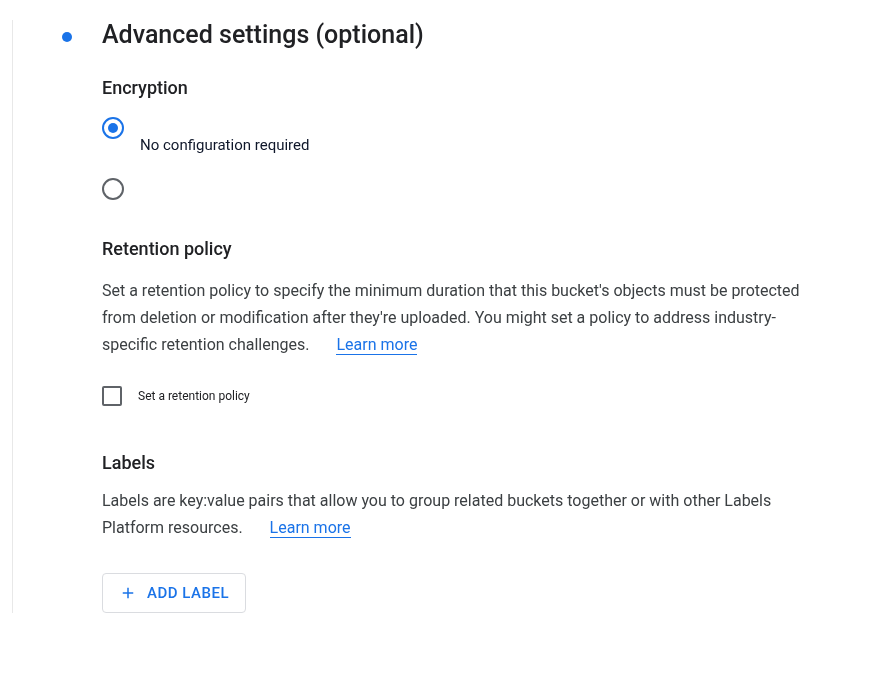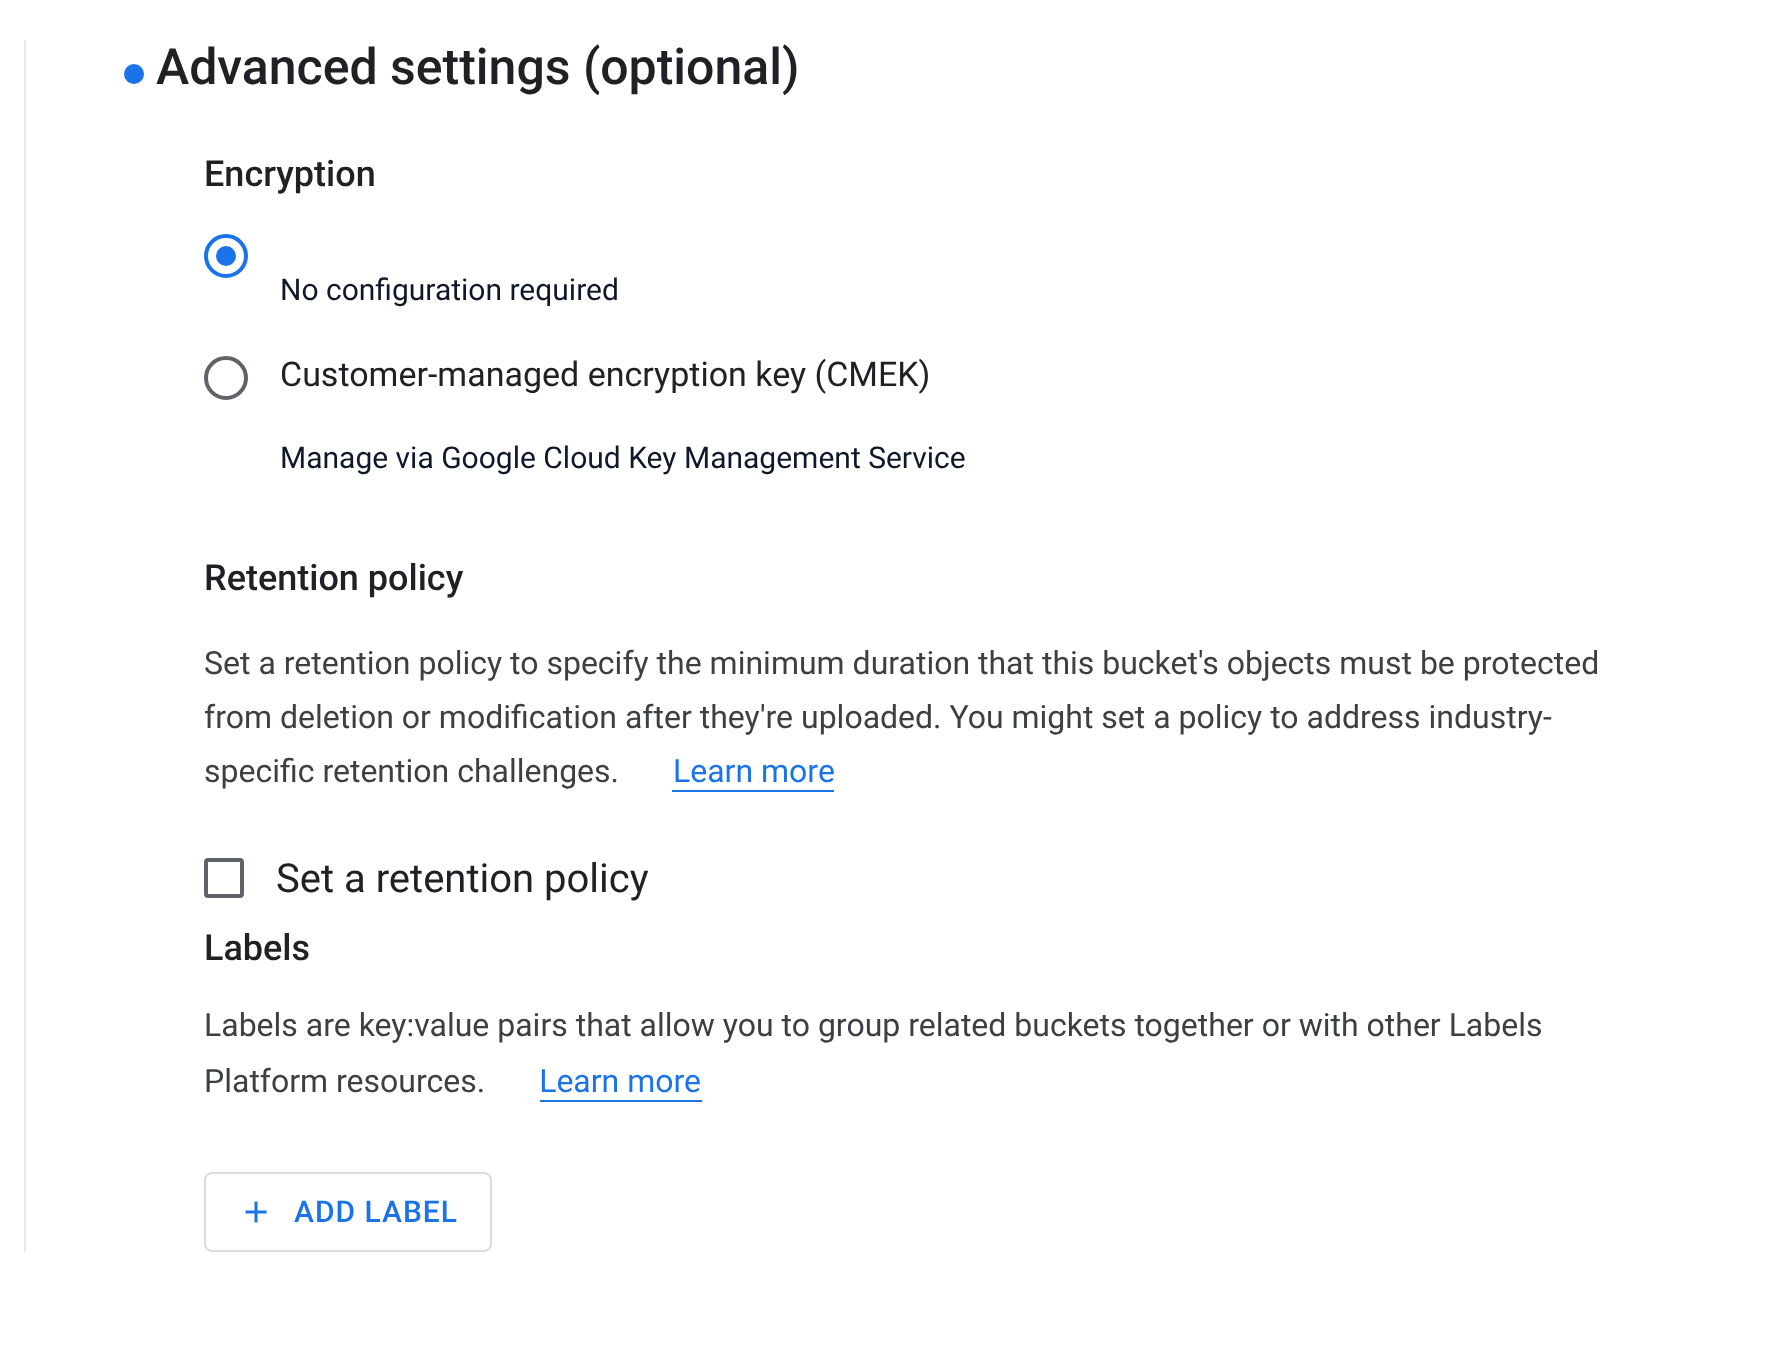--- a/index.html
+++ b/index.html
@@ -45,7 +45,7 @@
       font-size: 25px;
       font-weight: 500;
       color: #202124;
-      margin-left: 24px;
+      margin-left: 48px;
     }
     .content {
       padding-left: 96px;

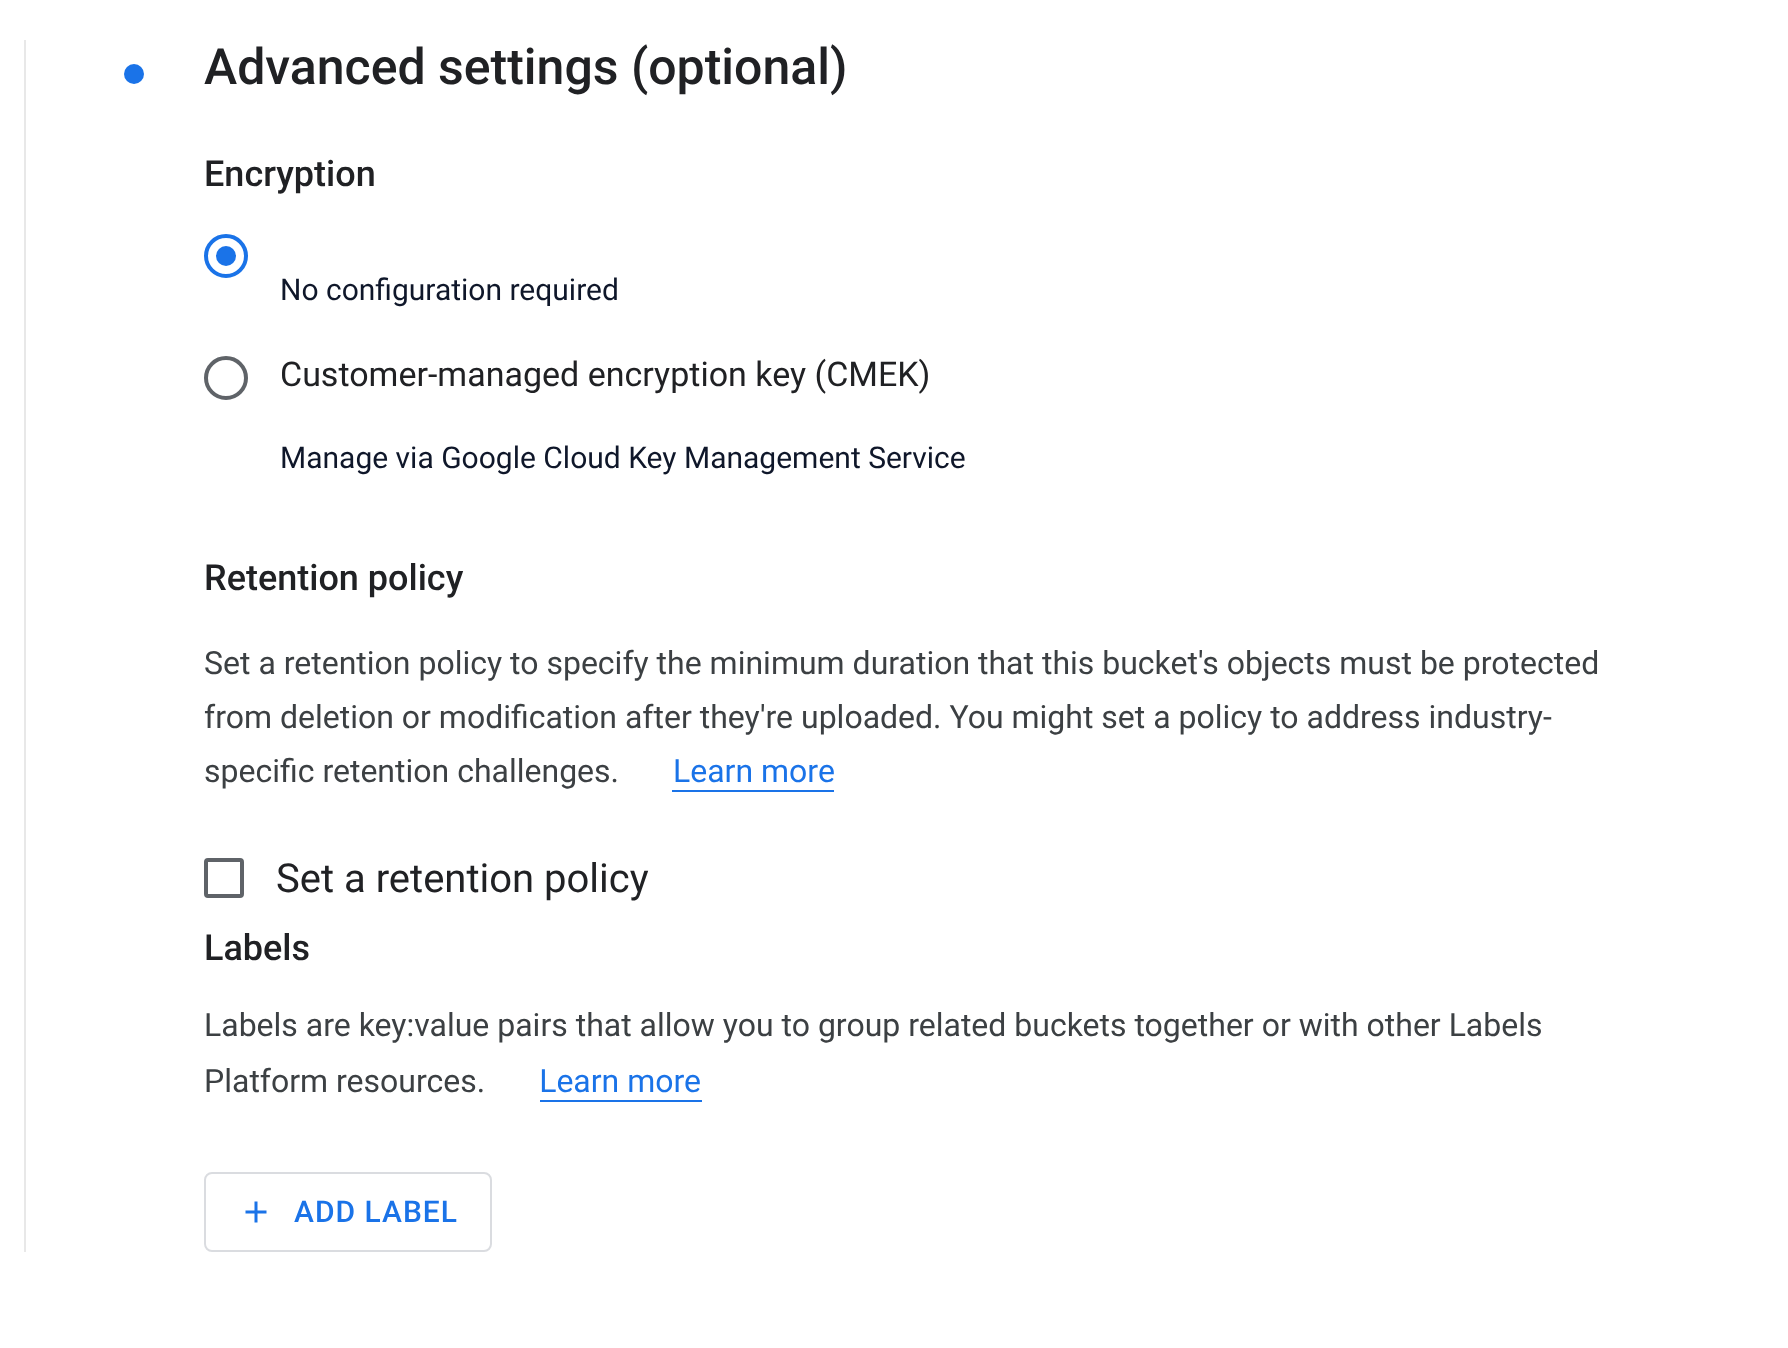--- a/index.html
+++ b/index.html
@@ -189,10 +189,6 @@
 
     <div class="radio-option">
       <span class="radio-circle"></span>
-      <div class="radio-text">
-        <span class="radio-label">Customer-managed encryption key (CMEK)</span>
-        <span class="radio-sub">Manage via Google Cloud Key Management Service</span>
-      </div>
     </div>
 
     <h3 class="section-heading retention">Retention policy</h3>

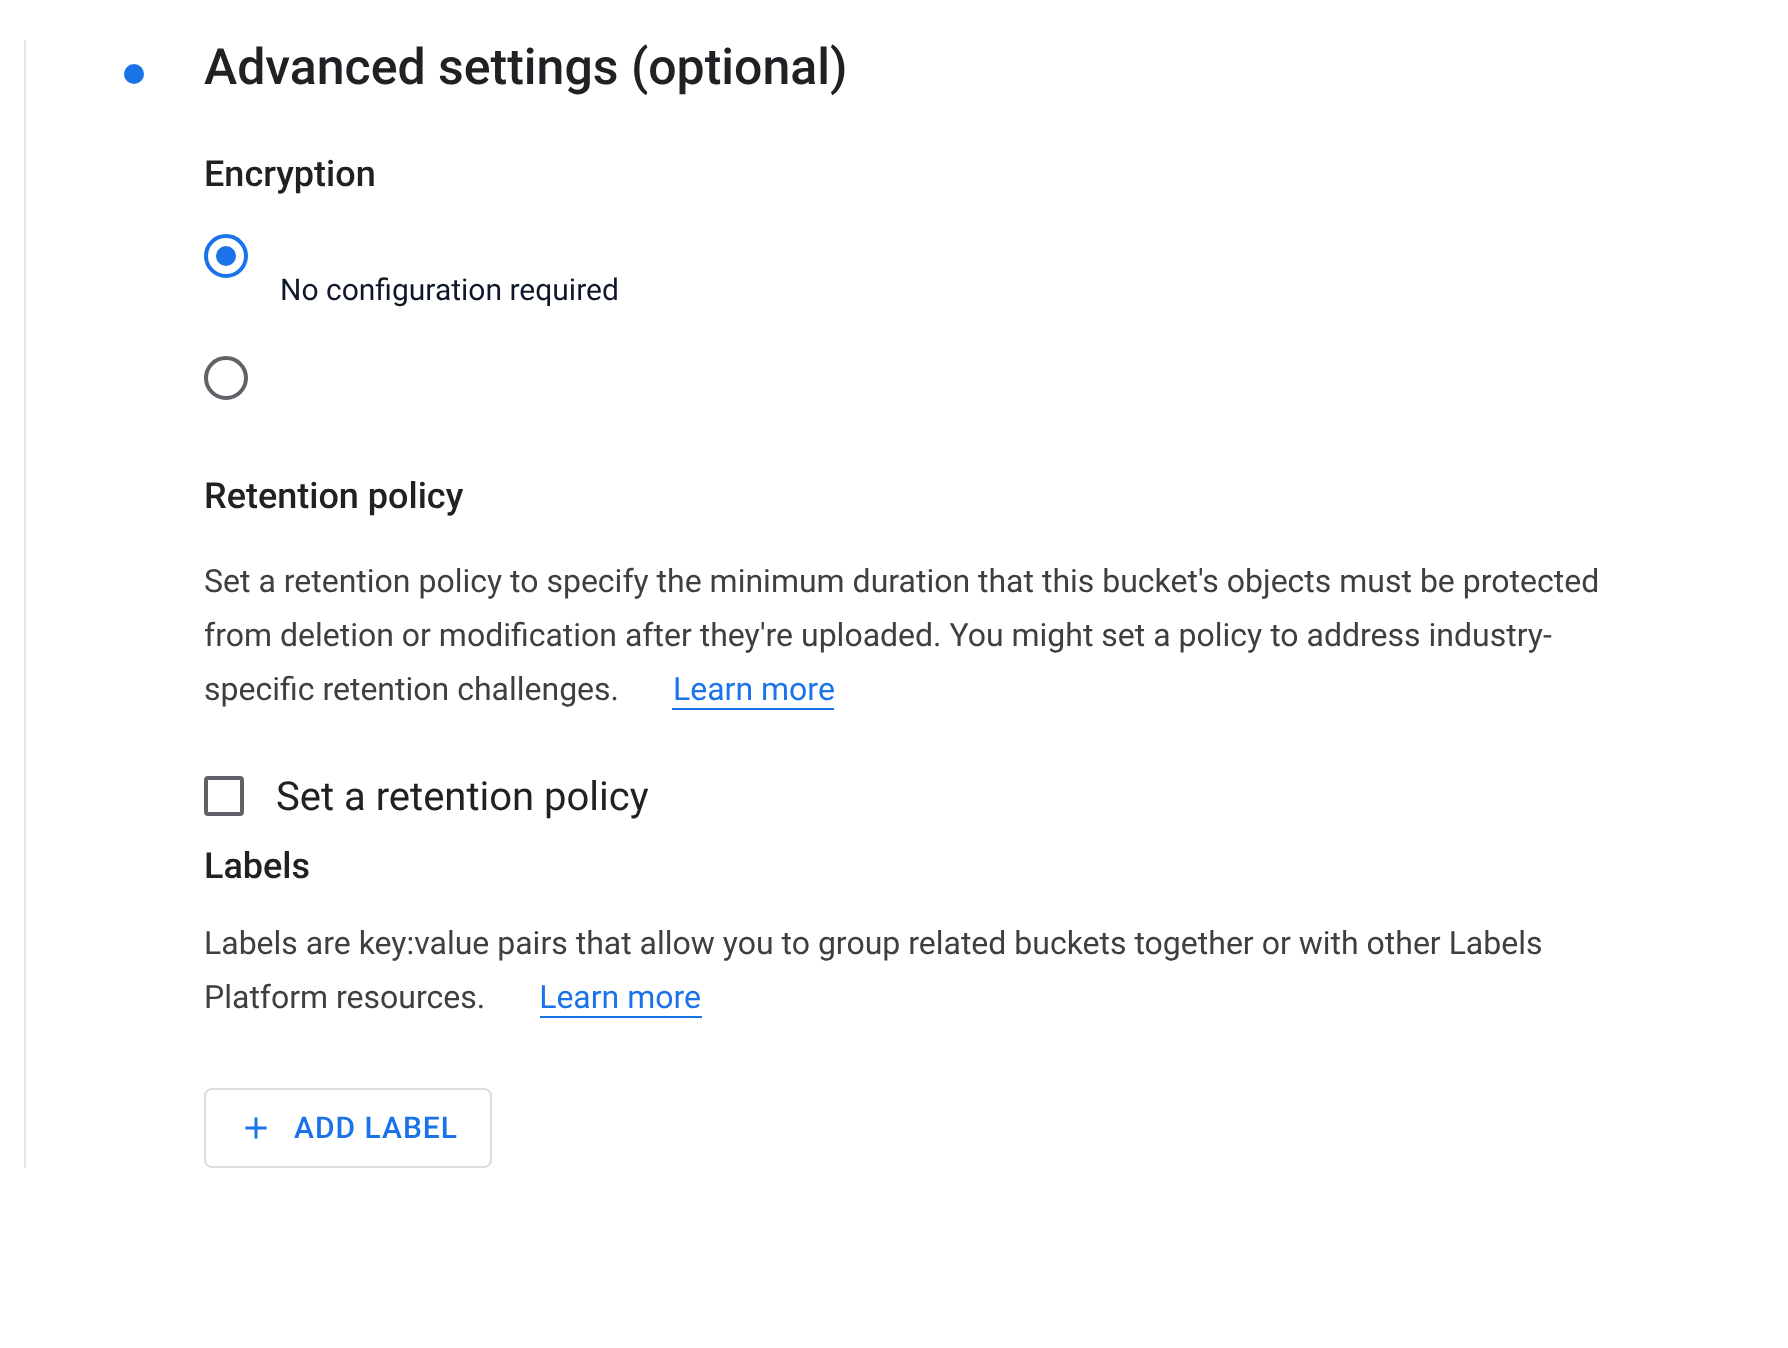--- a/index.html
+++ b/index.html
@@ -135,7 +135,7 @@
       flex-shrink: 0;
     }
     .checkbox-label {
-      font-size: 20px;
+      font-size: 12px;
       color: #202124;
     }
     .add-label-btn {

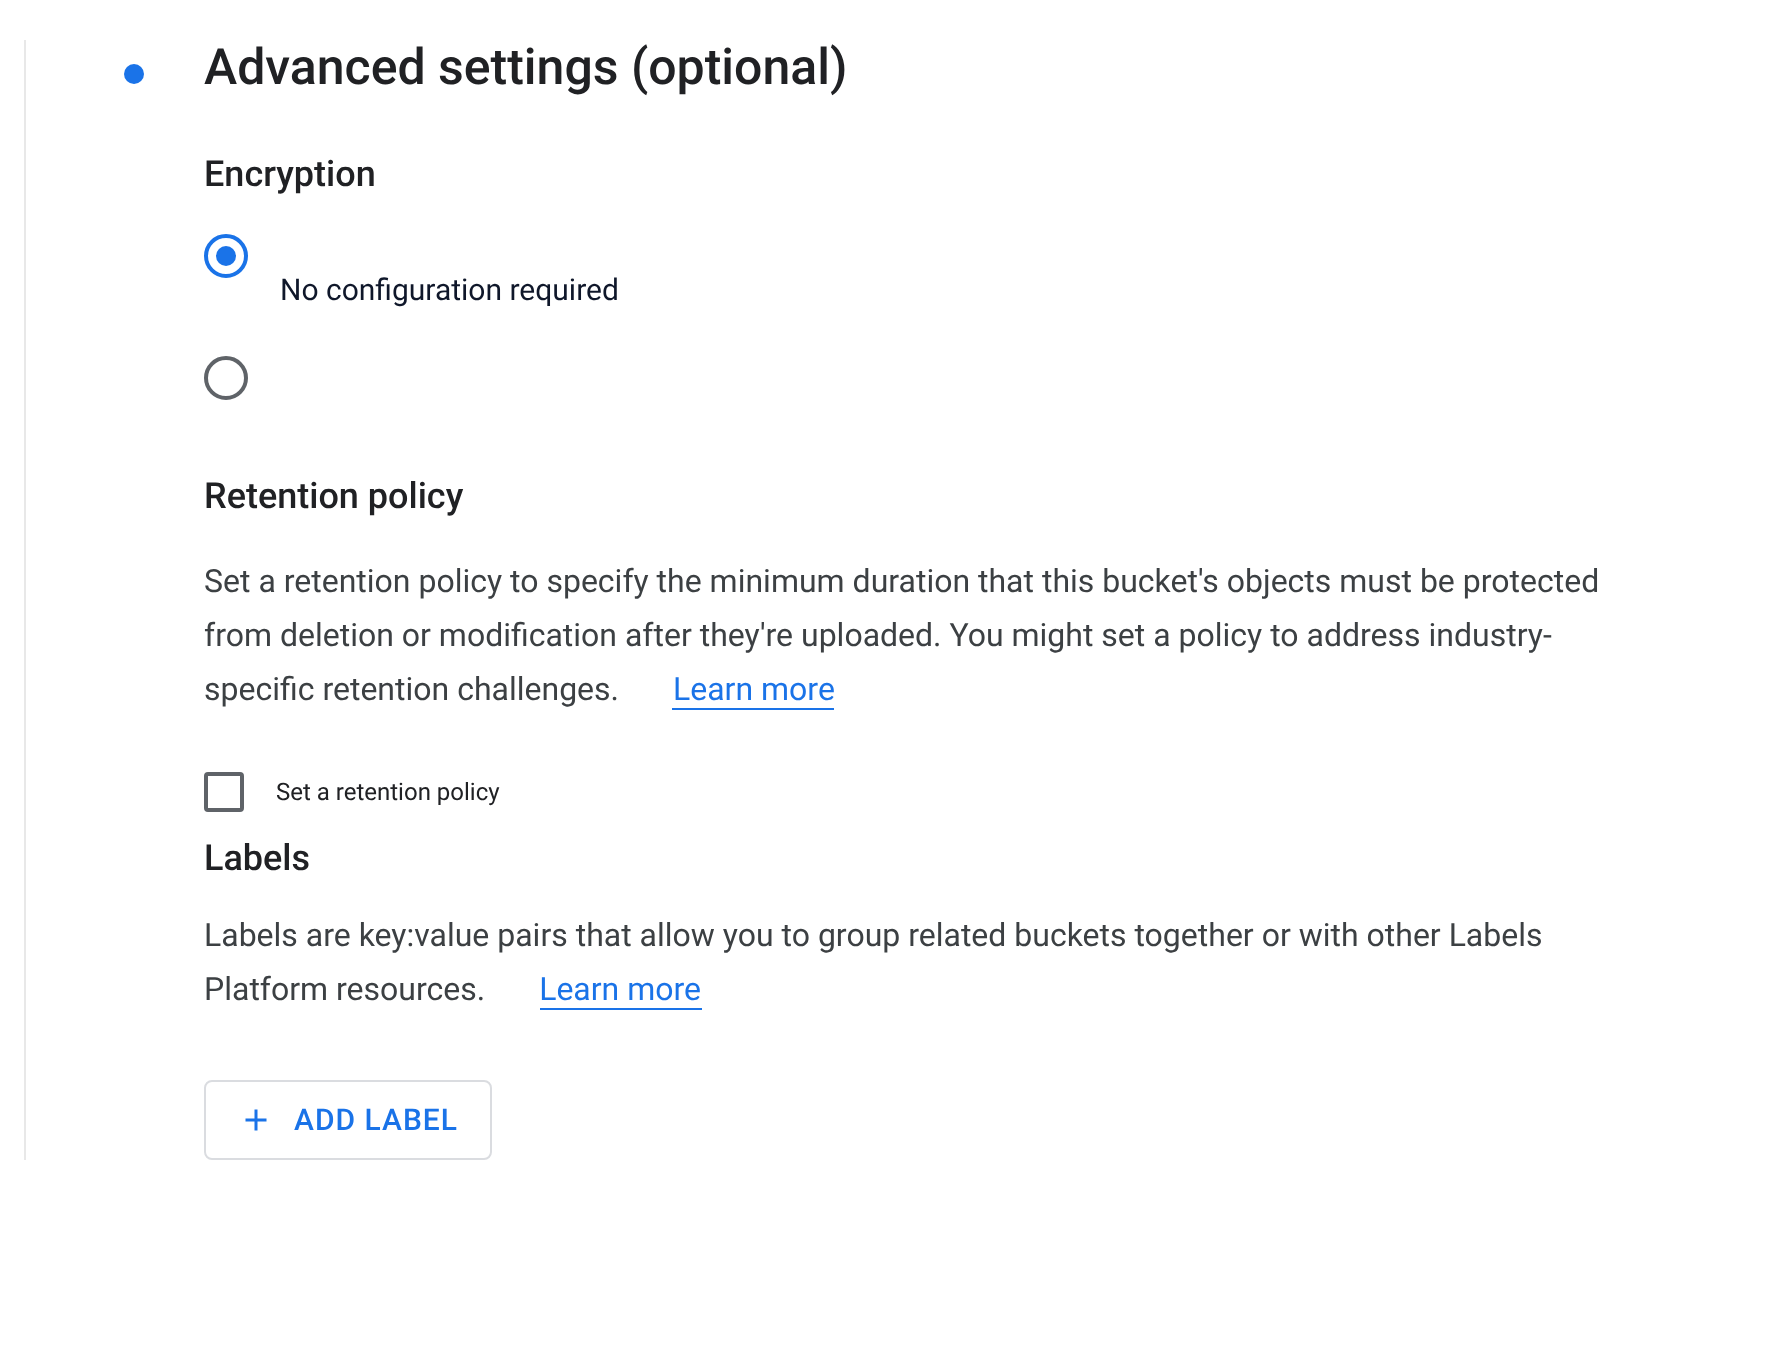--- a/index.html
+++ b/index.html
@@ -62,7 +62,7 @@
       margin-top: 38px;
     }
     .section-heading.labels {
-      margin-top: 13px;
+      margin-top: 46px;
       margin-bottom: 14px;
     }
     .radio-option {

